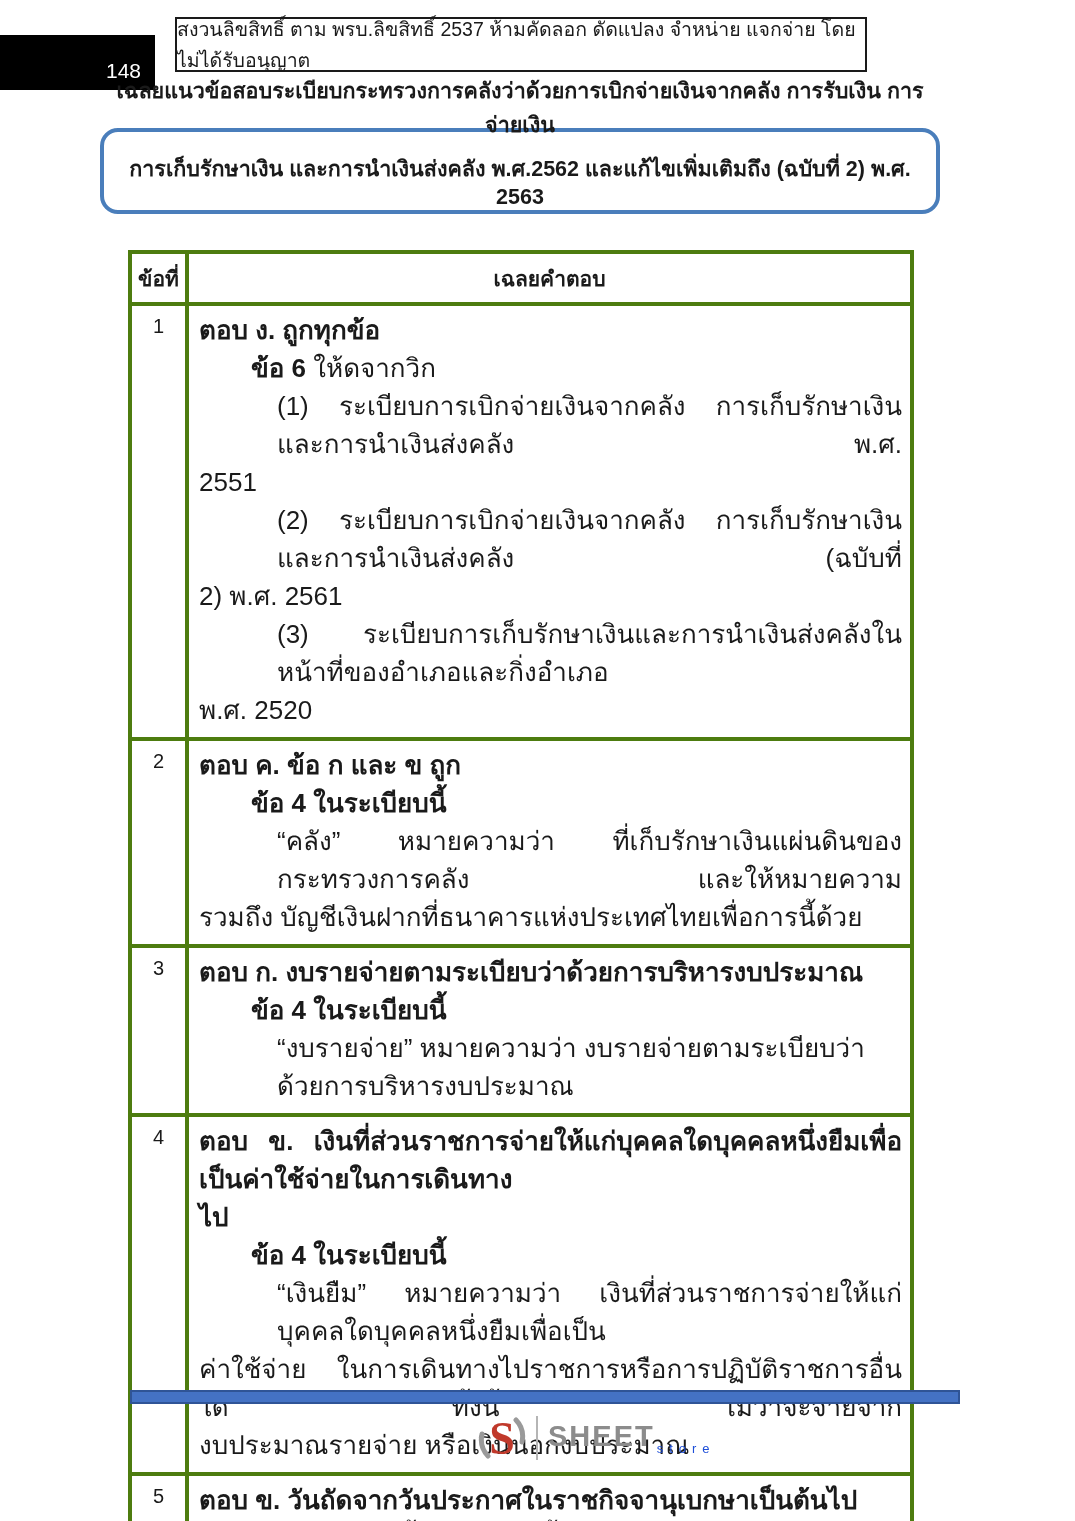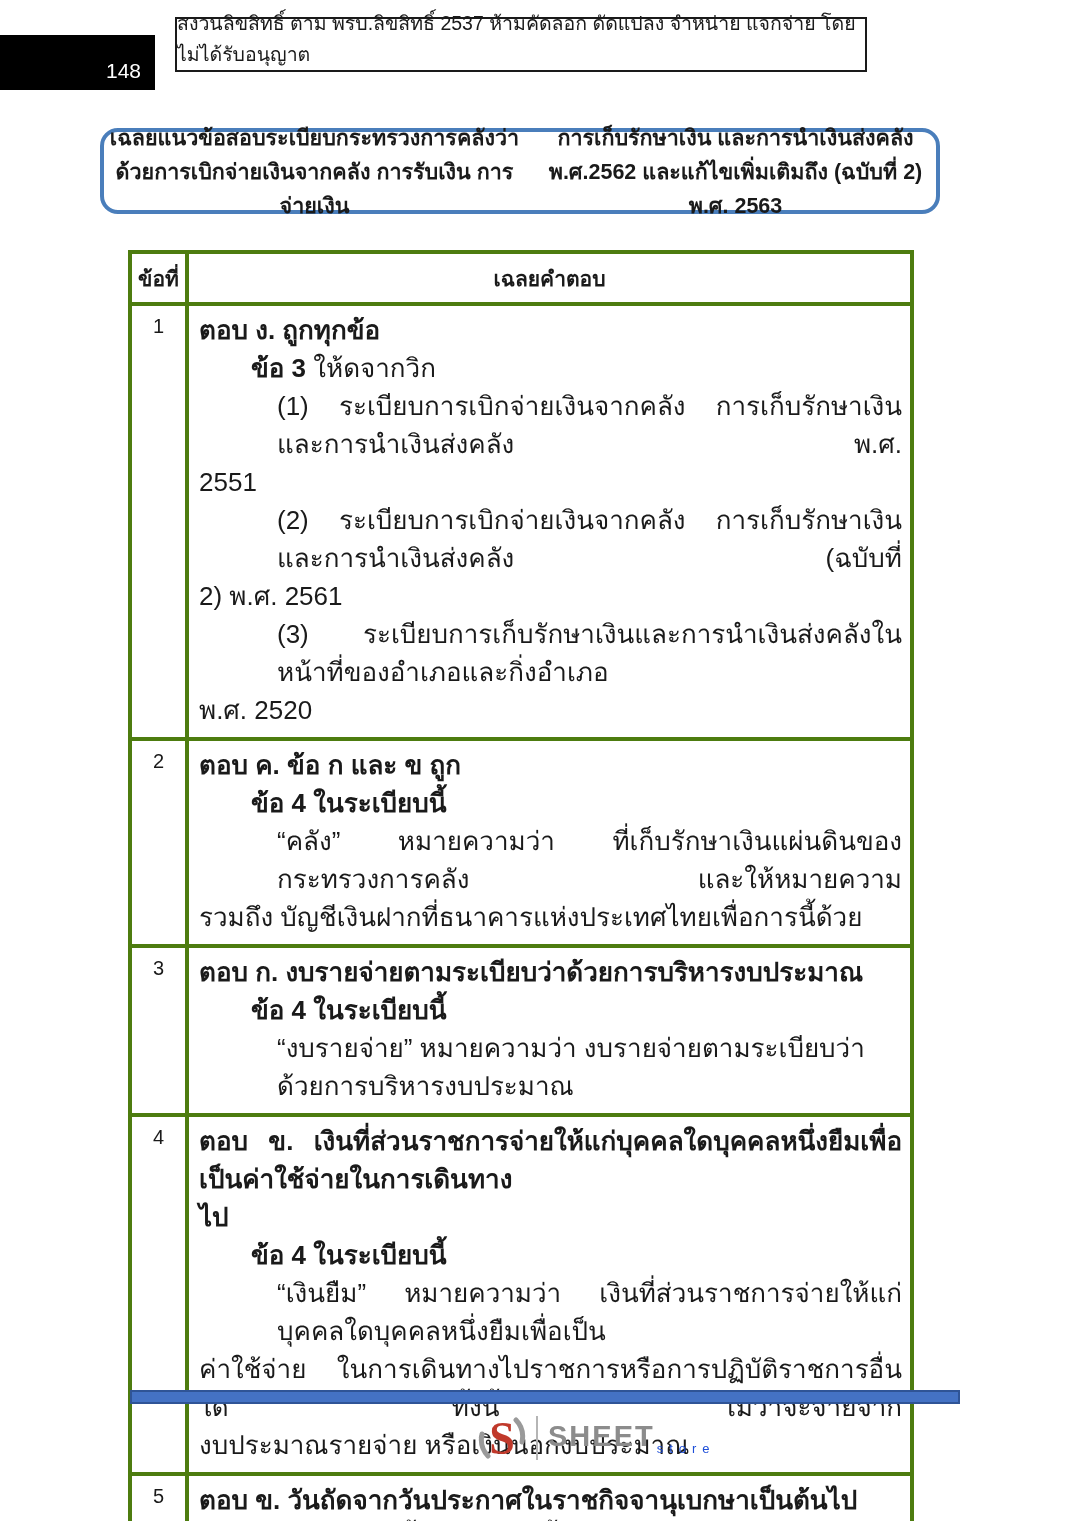--- a/index.html
+++ b/index.html
@@ -16,7 +16,7 @@
   .copyright-box{
     position:absolute;left:175px;top:17px;width:692px;height:55px;
     border:2px solid #1a1a1a;box-sizing:border-box;background:#fff;
-    display:flex;align-items:flex-end;justify-content:center;
+    display:flex;align-items:center;justify-content:center;
     font-size:19.5px;
   }
   

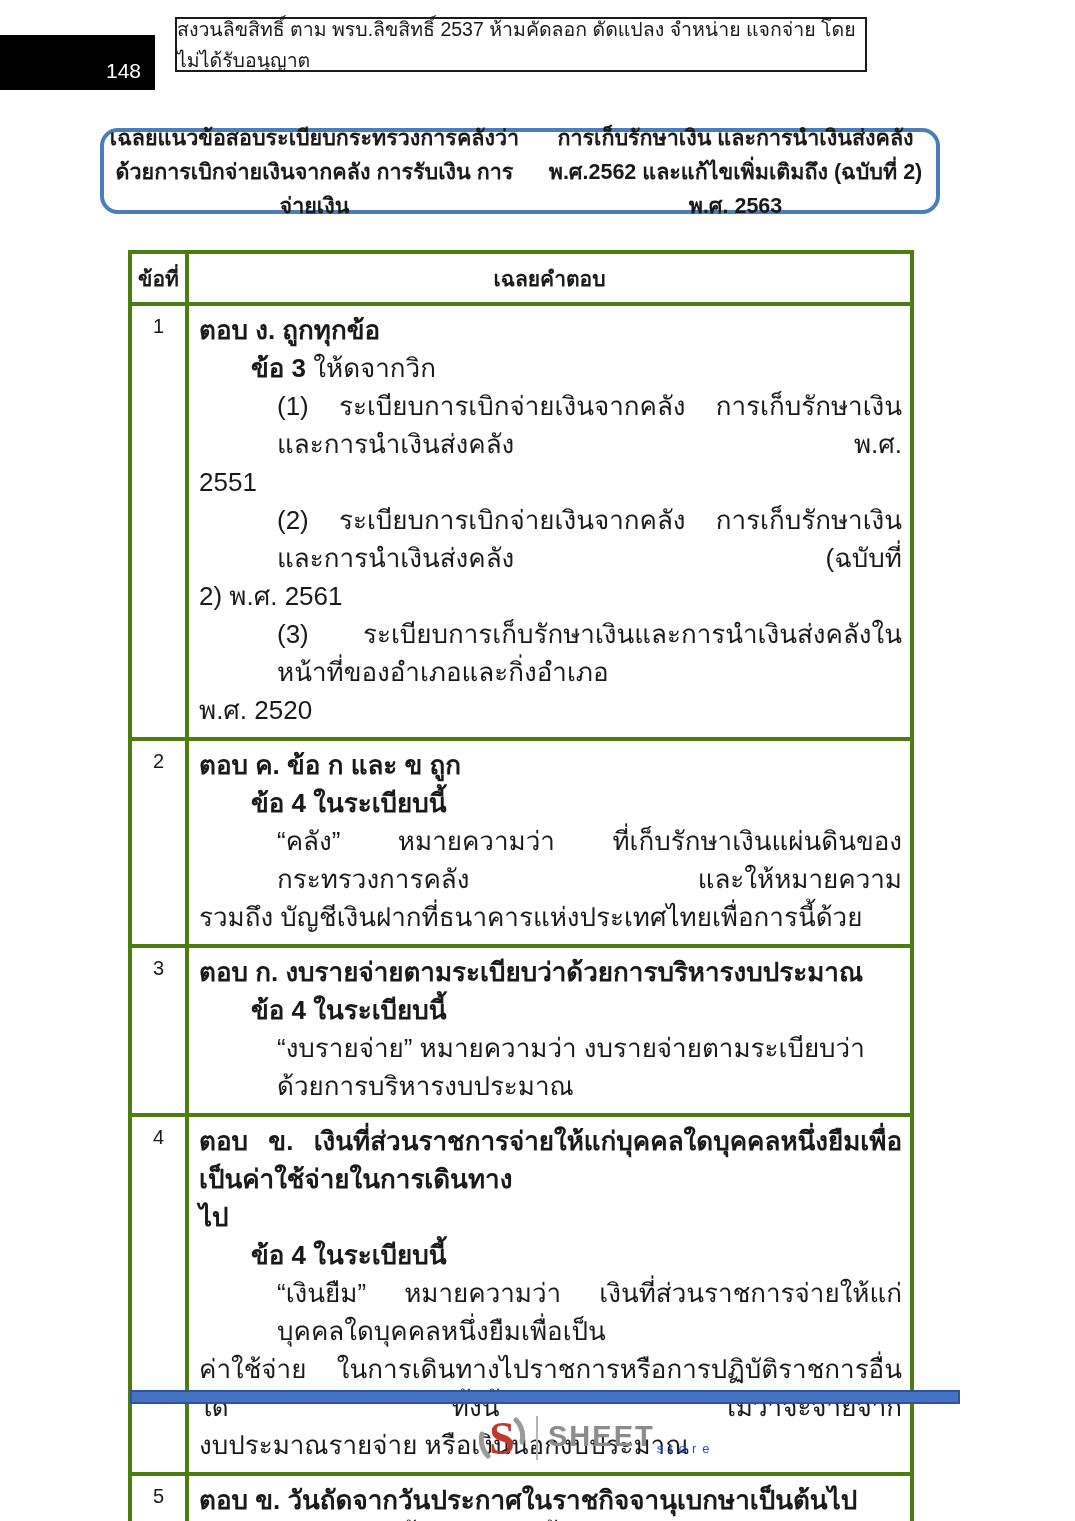--- a/index.html
+++ b/index.html
@@ -23,7 +23,7 @@
   .title-box{
     position:absolute;left:100px;top:128px;width:840px;height:86px;
     border:4px solid #4a7ebb;border-radius:18px;box-sizing:border-box;background:#fff;
-    display:flex;flex-direction:row;align-items:center;justify-content:flex-end;
+    display:flex;flex-direction:column;align-items:center;justify-content:flex-end;
     gap:10px;font-weight:bold;font-size:21.5px;text-align:center;
   }
   

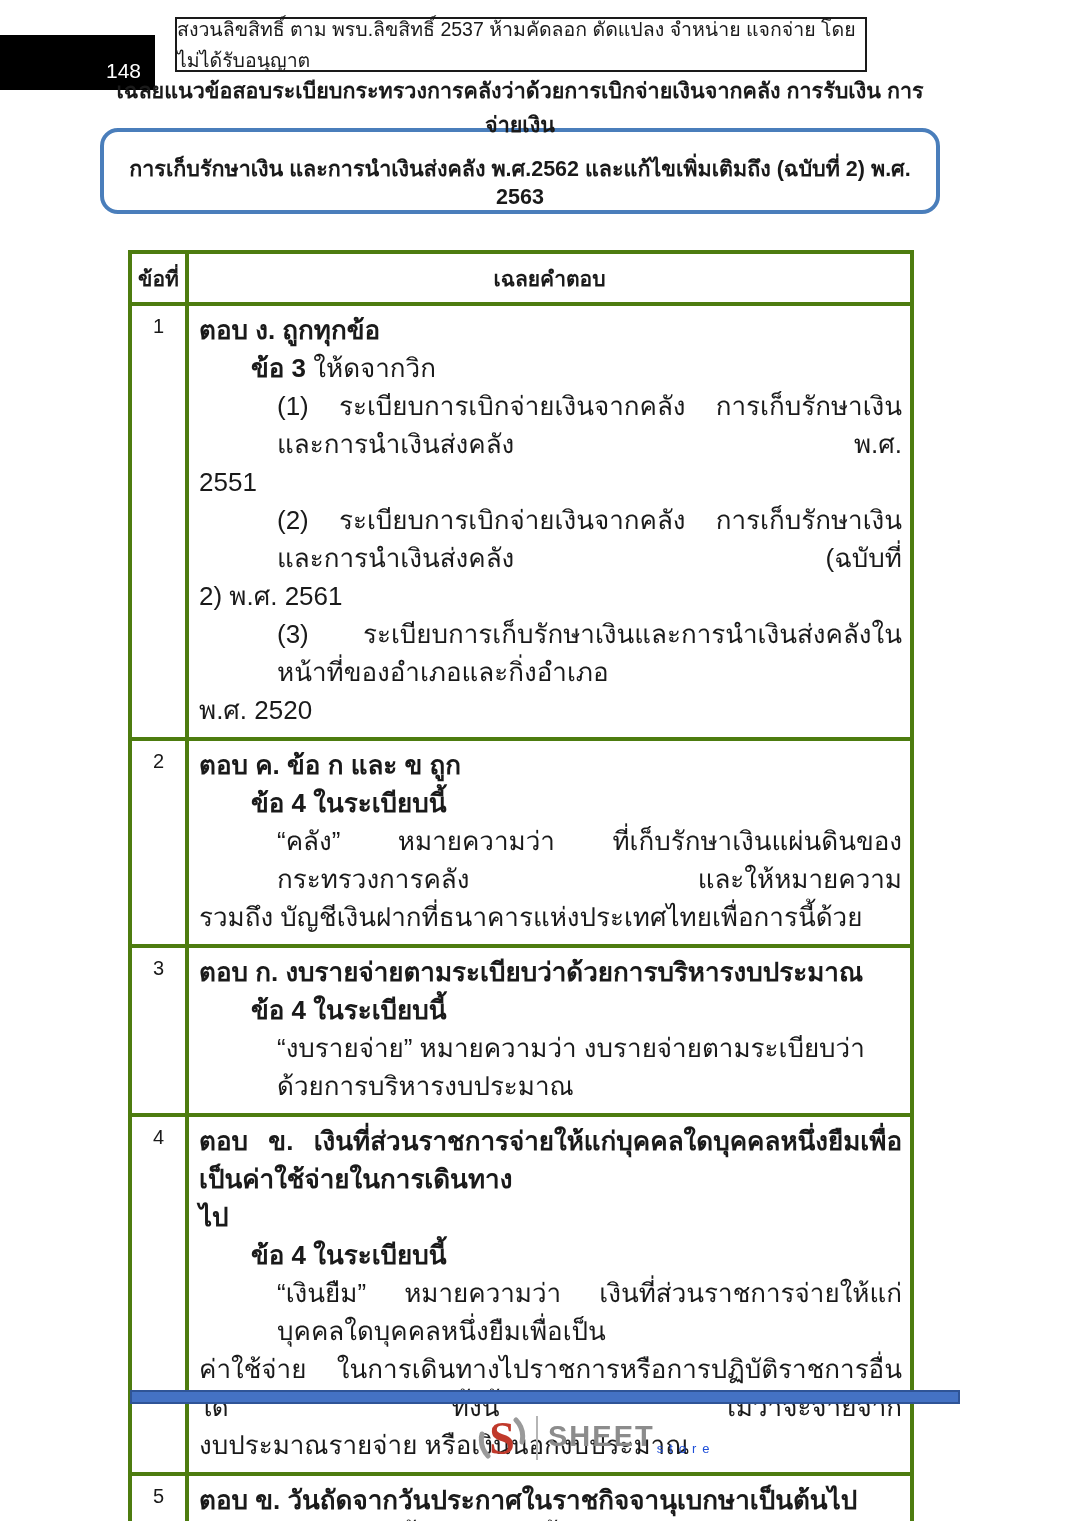--- a/index.html
+++ b/index.html
@@ -95,7 +95,7 @@
         <td class="qnum">1</td>
         <td class="ans">
           <div class="line i0"><span class="b">ตอบ ง. ถูกทุกข้อ</span></div>
-          <div class="line i1"><span class="b">ข้อ 3 </span><span>ให้ดจากวิก</span></div>
+          <div class="line i1"><span class="b">ข้อ 6 </span><span>ให้ดจากวิก</span></div>
           <div class="line i2 j"><span>(1) ระเบียบการเบิกจ่ายเงินจากคลัง การเก็บรักษาเงินและการนำเงินส่งคลัง พ.ศ.</span></div>
           <div class="line i0"><span>2551</span></div>
           <div class="line i2 j"><span>(2) ระเบียบการเบิกจ่ายเงินจากคลัง การเก็บรักษาเงินและการนำเงินส่งคลัง (ฉบับที่</span></div>

